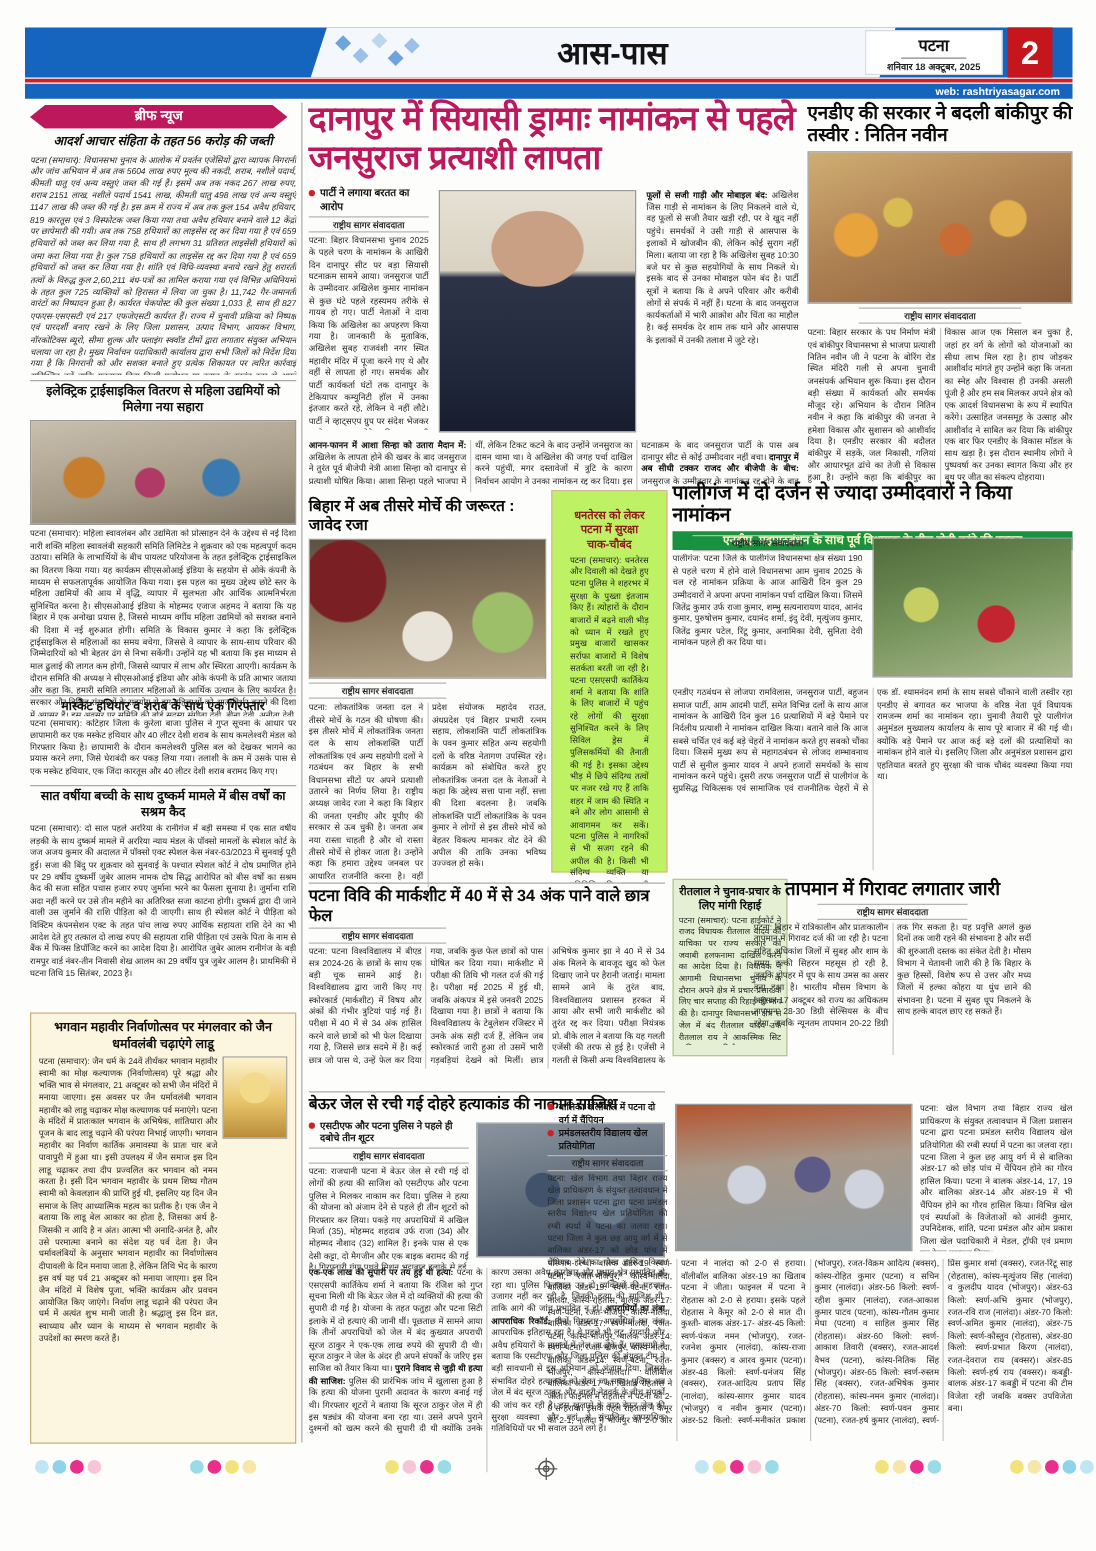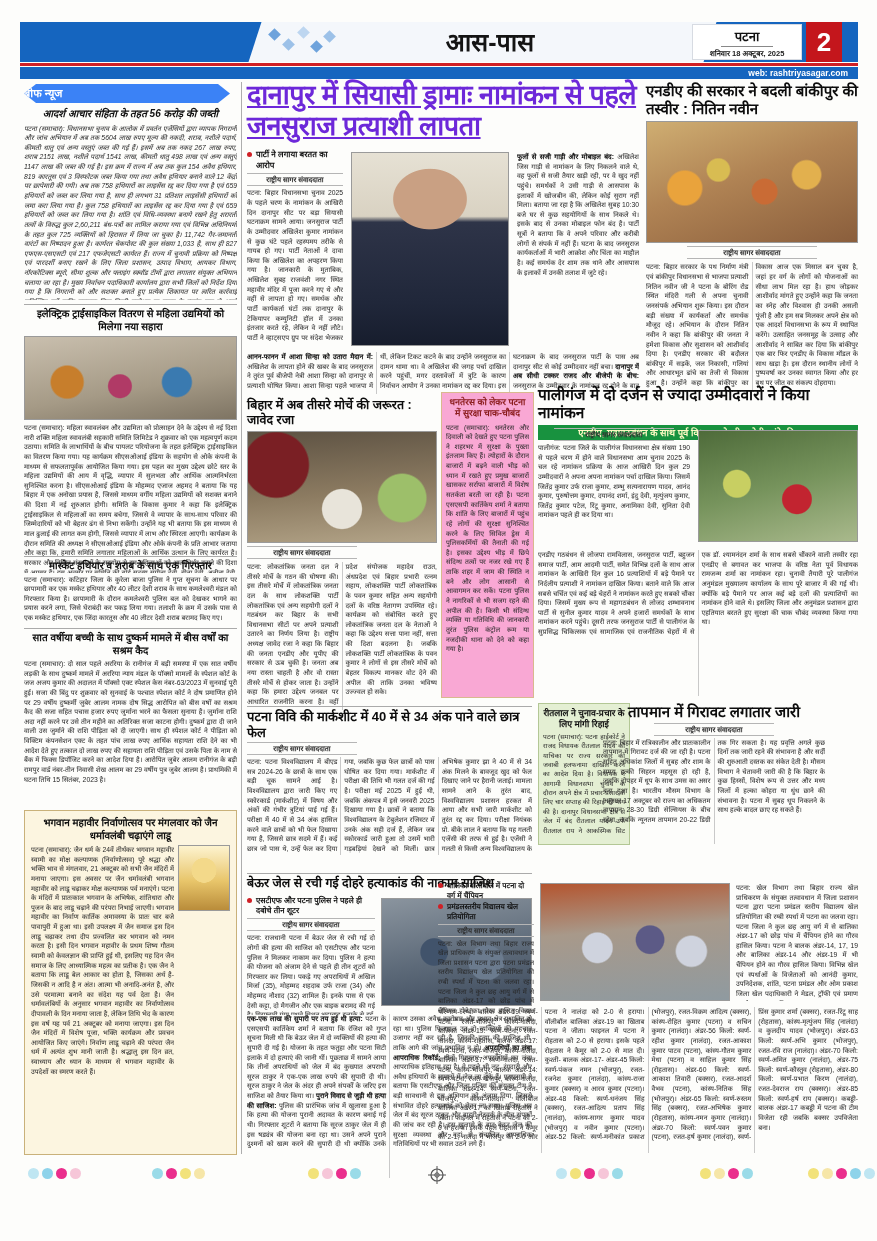--- a/index.html
+++ b/index.html
@@ -20,7 +20,7 @@
   .redline{background:#cf2026;}
   .webstrip{background:#1565bf;color:#fff;font-size:8.5px;font-weight:bold;text-align:right;padding:1px 10px 0 0;}
   
-  .ribbon{background:#3b82f6;color:#fff;font-weight:bold;font-size:11px;line-height:19px;
+  .ribbon{background:#be185d;color:#fff;font-weight:bold;font-size:11px;text-align:center;line-height:19px;
           clip-path:polygon(0 50%,12px 0,calc(100% - 12px) 0,100% 50%,calc(100% - 12px) 100%,12px 100%);}
   
   .t-c{font-weight:bold;text-align:center;color:#101010;}

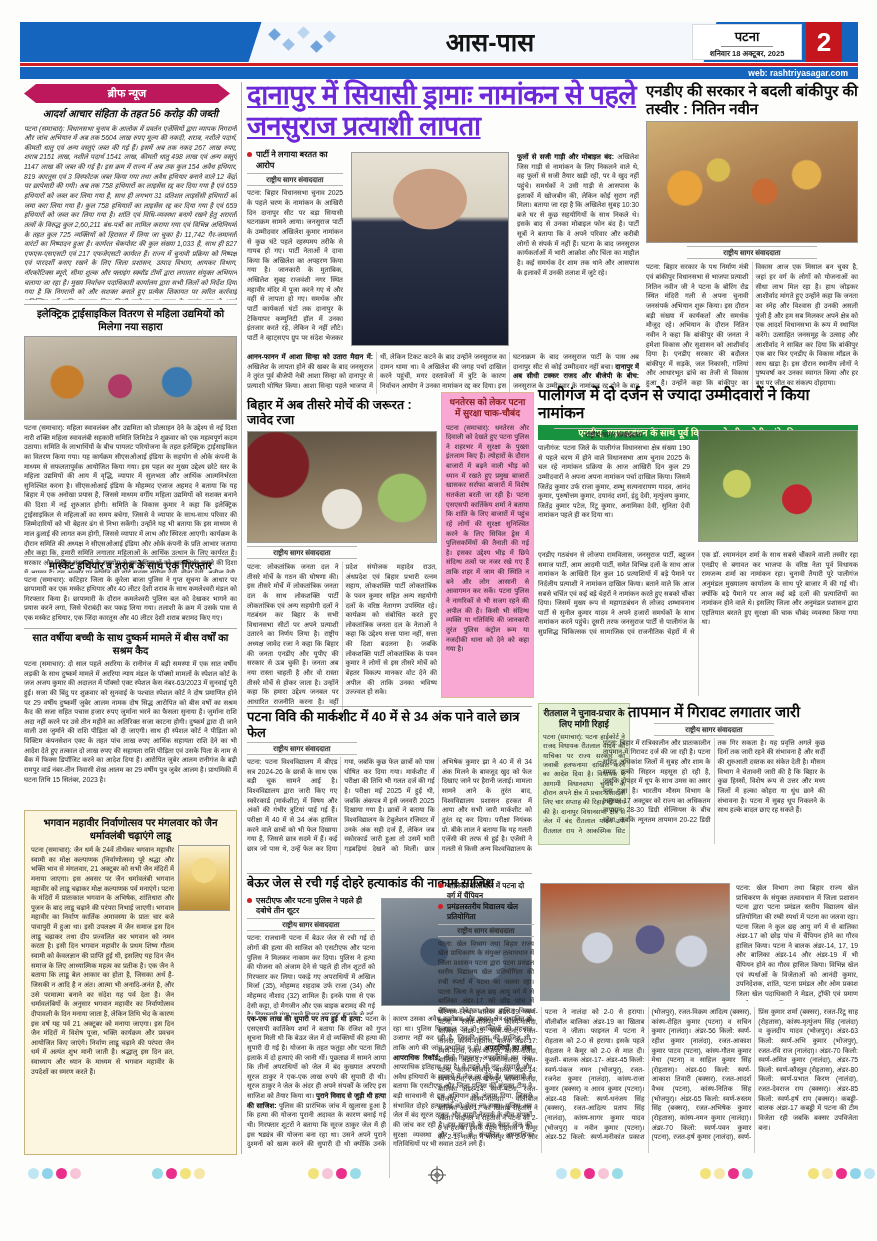--- a/index.html
+++ b/index.html
@@ -33,7 +33,7 @@
   .byline{font-size:7px;font-weight:bold;text-align:center;color:#2d2d2d;border-top:1px solid #b5b5b5;border-bottom:1px solid #b5b5b5;padding:1px 0;margin:2px 0;}
   .bullet-line{font-size:8.2px;font-weight:bold;line-height:1.3;color:#131313;position:relative;padding-left:9px;margin-bottom:2px;}
   .bullet-line .dotmark{position:absolute;left:0;top:2px;width:5px;height:5px;border-radius:50%;background:#cf2026;}
-  .hl-xl{font-size:27px;line-height:1.13;font-weight:bold;color:#6d28d9;letter-spacing:-0.5px;text-decoration:underline;}
+  .hl-xl{font-size:27px;line-height:1.13;font-weight:bold;color:#be185d;letter-spacing:-0.5px;}
   .hl-l{font-size:15px;line-height:1.18;font-weight:bold;color:#0c0c0c;}
   .hl-m{font-size:12.5px;line-height:1.2;font-weight:bold;color:#0c0c0c;}
   .vrule{background:#adadad;width:1px;}

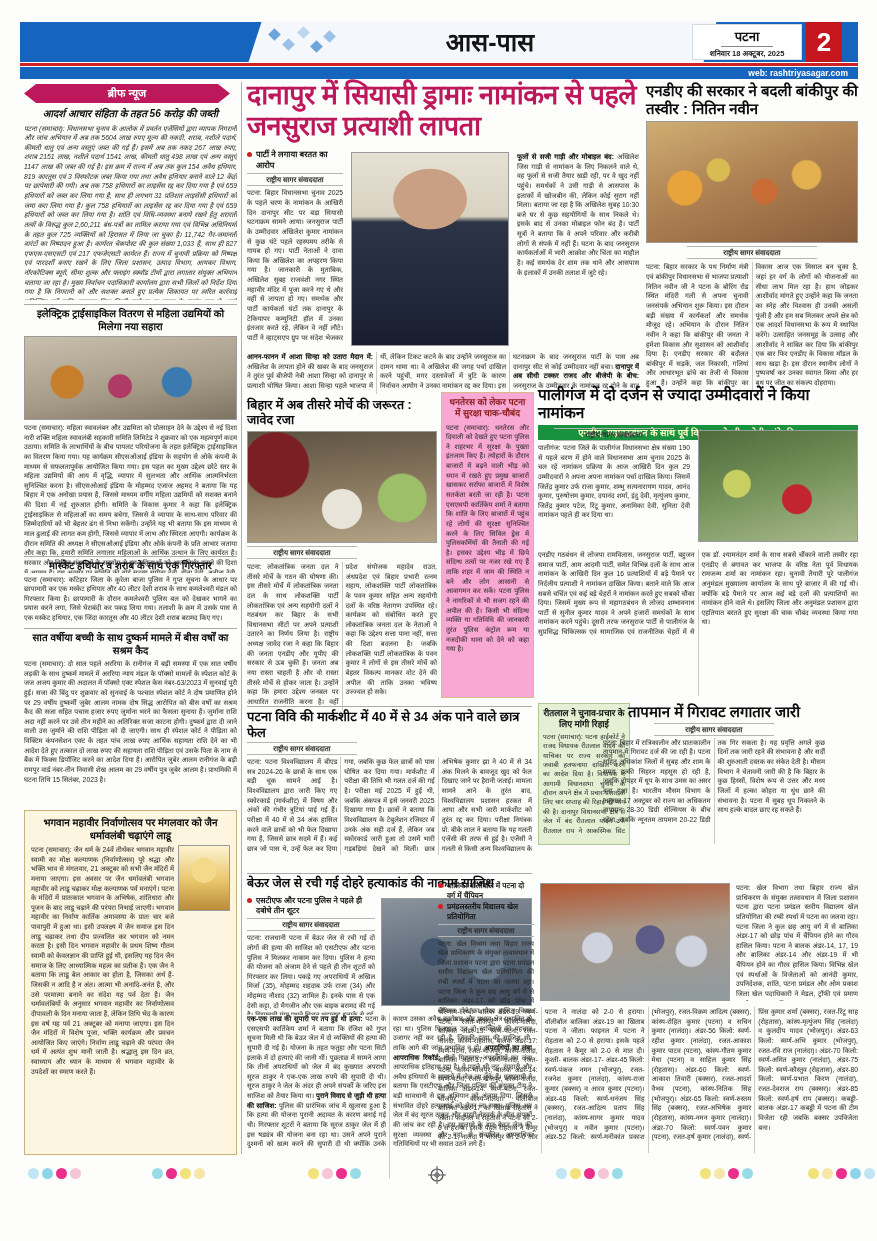--- a/index.html
+++ b/index.html
@@ -75,7 +75,7 @@
     radial-gradient(circle at 50% 38%,#f3d98a 0 26%,rgba(0,0,0,0) 27%),
     linear-gradient(180deg,#fdf3cf 0%,#e8c56a 55%,#b98c3a 100%);}
   
-  .box-peach{background:#f9a8d4;border:1px solid #d9b98e;padding:4px;}
+  .box-peach{background:#bef264;border:1px solid #d9b98e;padding:14px;}
   .box-green{background:#e4efd3;border:1px solid #b3c795;padding:4px;}
   .box-cream{background:#fcf5e0;border:1.5px solid #c9b17a;padding:6px;}
   .greenbar{background:#18923f;color:#fdf9c4;font-weight:bold;font-size:9.5px;text-align:center;line-height:15px;}

